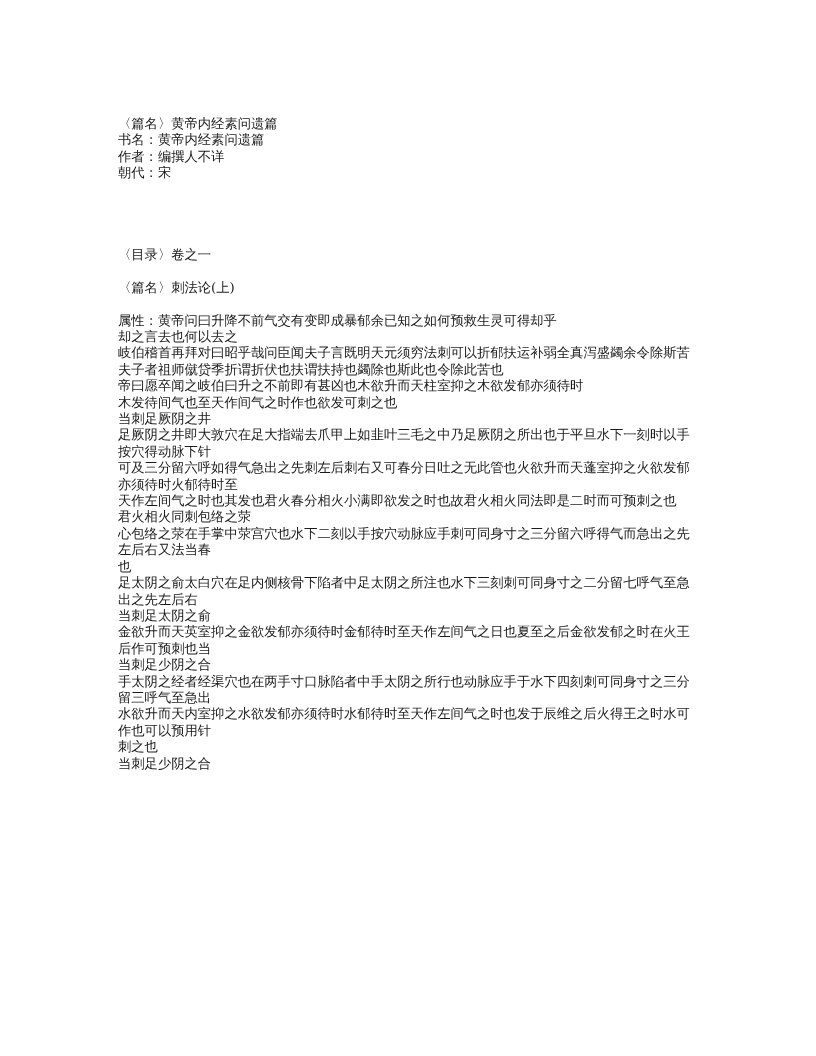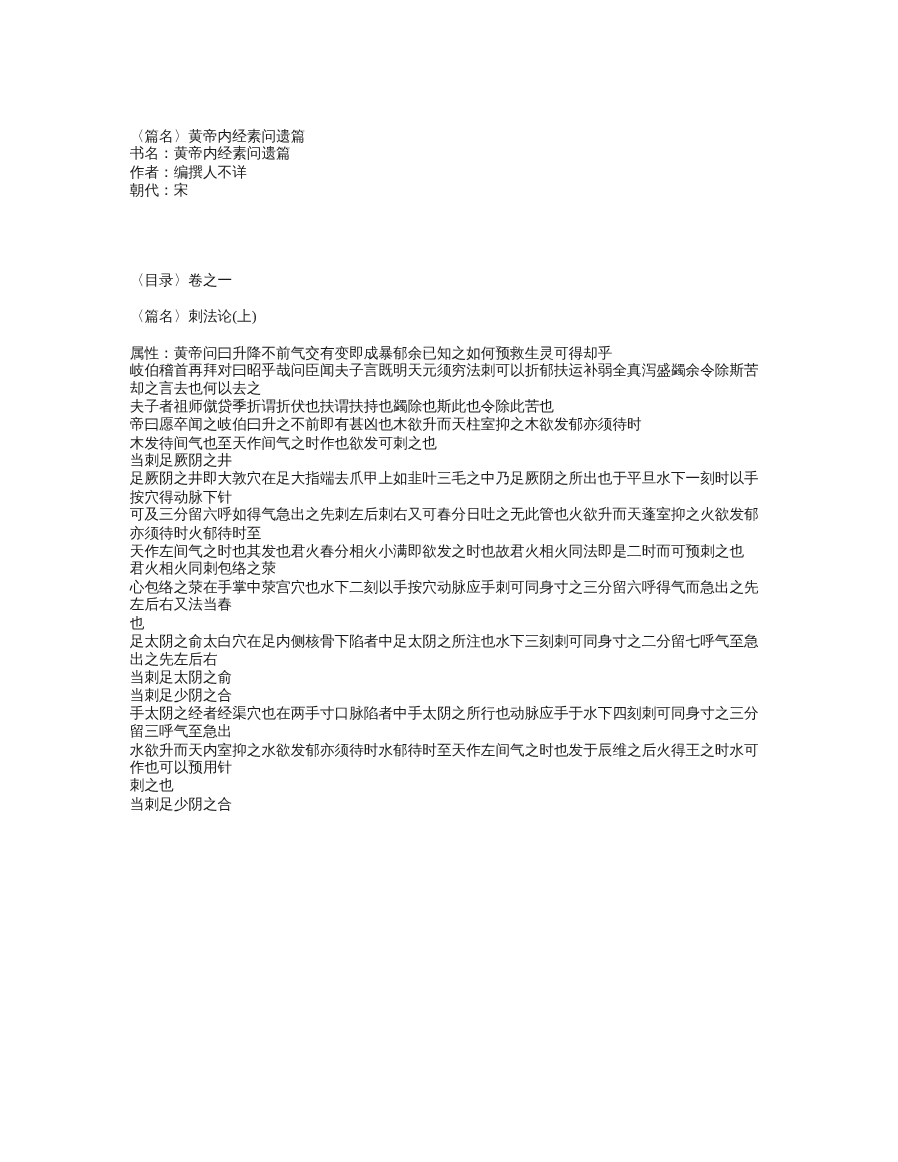--- a/index.html
+++ b/index.html
@@ -22,7 +22,6 @@
       width: 585px;
       font-size: 13.3px;
       line-height: 16.4px;
-      font-family: Liberation Serif, serif;
     }
     .line {
       white-space: pre-wrap;

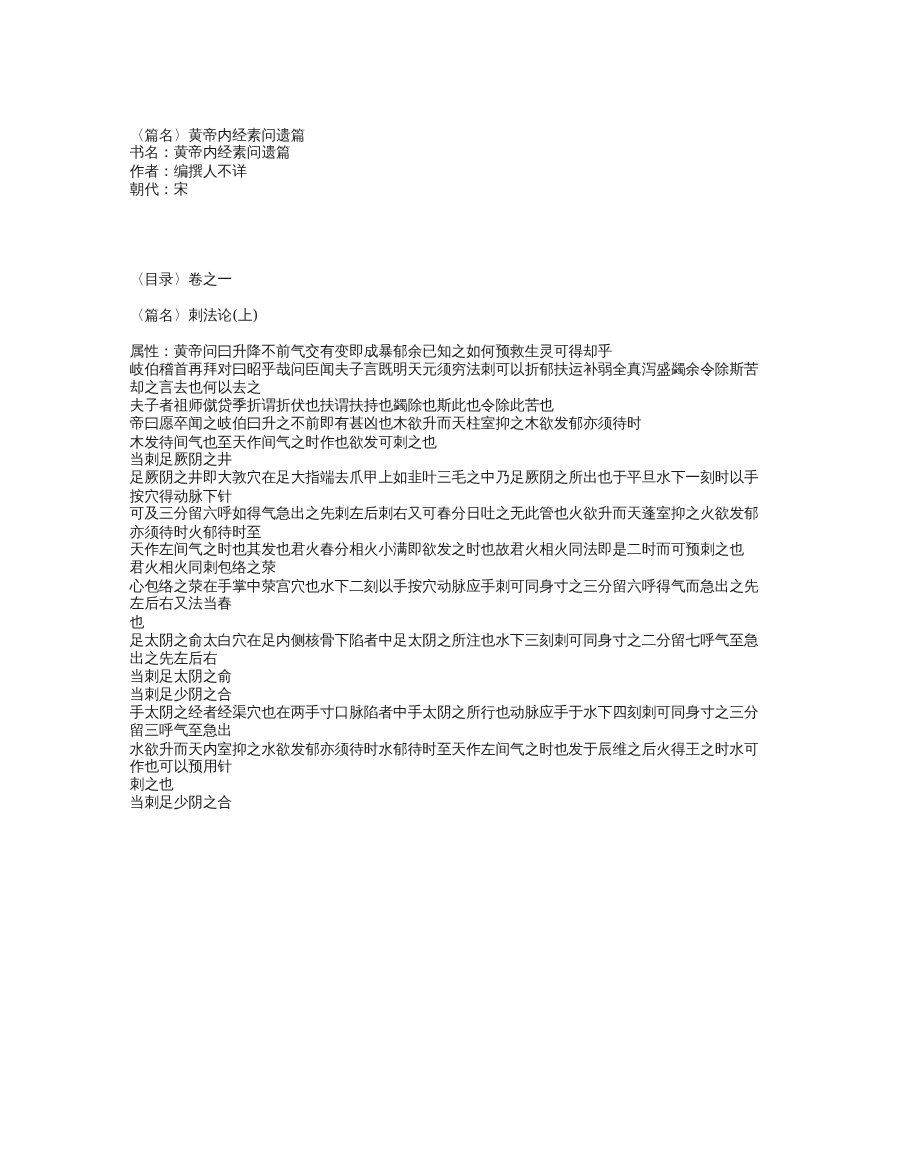--- a/index.html
+++ b/index.html
@@ -50,8 +50,8 @@
 
   <div>
     <div class="line">属性：黄帝问曰升降不前气交有变即成暴郁余已知之如何预救生灵可得却乎</div>
+    <div class="line">却之言去也何以去之</div>
     <div class="line">岐伯稽首再拜对曰昭乎哉问臣闻夫子言既明天元须穷法刺可以折郁扶运补弱全真泻盛蠲余令除斯苦</div>
-    <div class="line">却之言去也何以去之</div>
     <div class="line">夫子者祖师僦贷季折谓折伏也扶谓扶持也蠲除也斯此也令除此苦也</div>
     <div class="line">帝曰愿卒闻之岐伯曰升之不前即有甚凶也木欲升而天柱室抑之木欲发郁亦须待时</div>
     <div class="line">木发待间气也至天作间气之时作也欲发可刺之也</div>

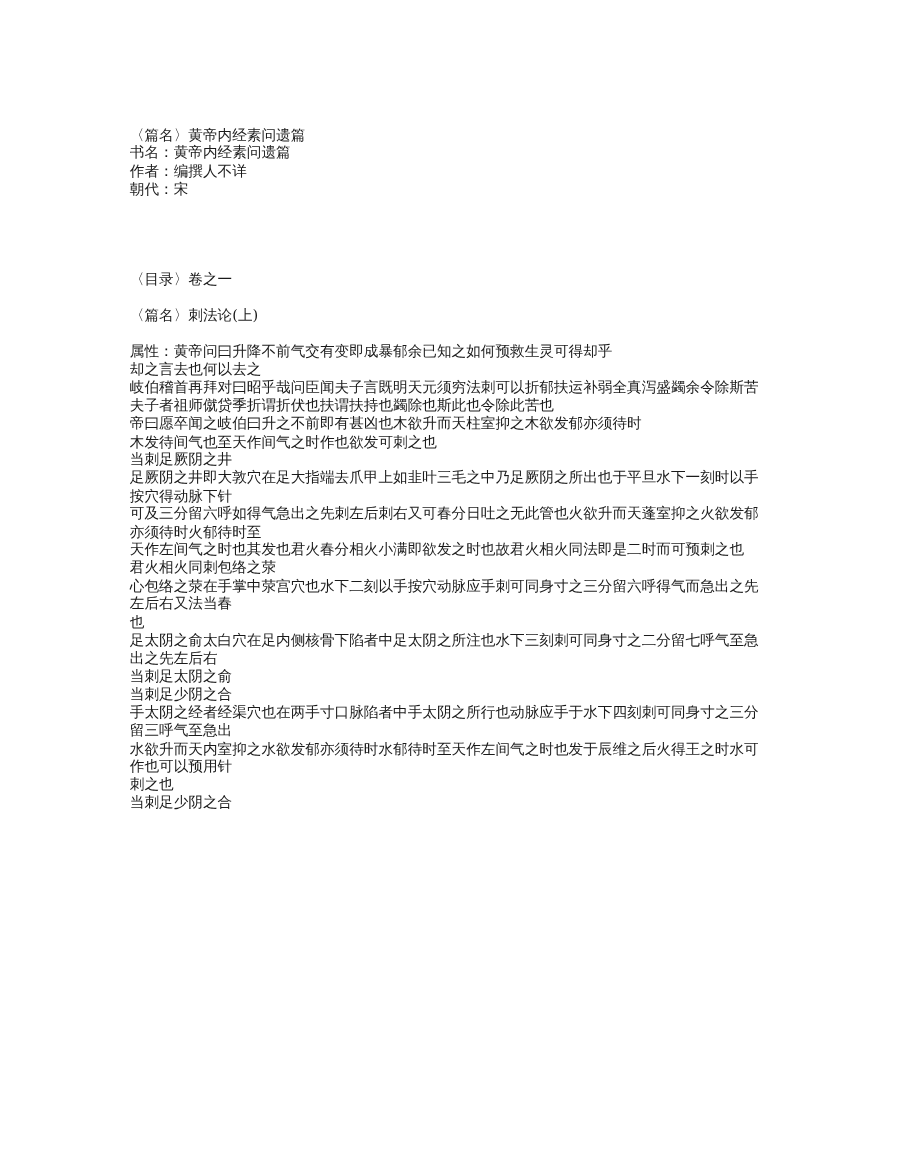--- a/index.html
+++ b/index.html
@@ -64,6 +64,7 @@
     <div class="line">也</div>
     <div class="line">足太阴之俞太白穴在足内侧核骨下陷者中足太阴之所注也水下三刻刺可同身寸之二分留七呼气至急出之先左后右</div>
     <div class="line">当刺足太阴之俞</div>
+    <div class="line">金欲升而天英室抑之金欲发郁亦须待时金郁待时至天作左间气之日也夏至之后金欲发郁之时在火王后作可预刺也当</div>
     <div class="line">当刺足少阴之合</div>
     <div class="line">手太阴之经者经渠穴也在两手寸口脉陷者中手太阴之所行也动脉应手于水下四刻刺可同身寸之三分留三呼气至急出</div>
     <div class="line">水欲升而天内室抑之水欲发郁亦须待时水郁待时至天作左间气之时也发于辰维之后火得王之时水可作也可以预用针</div>

